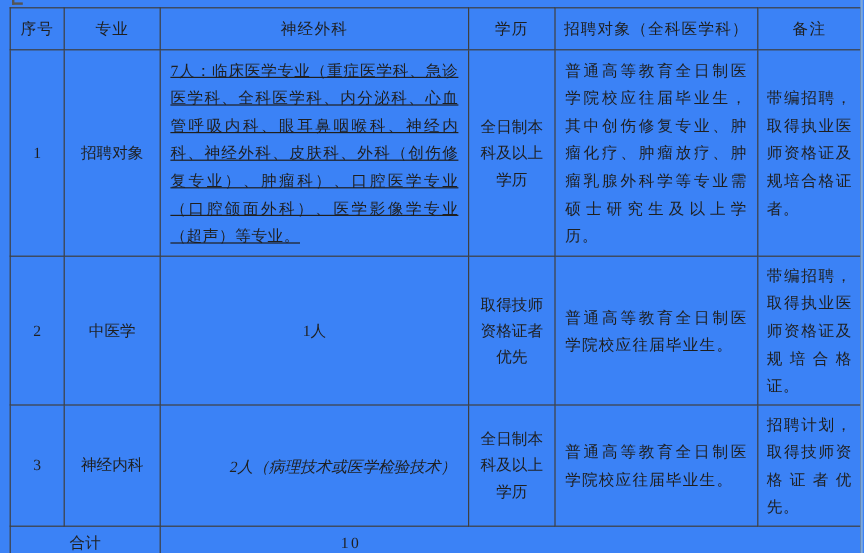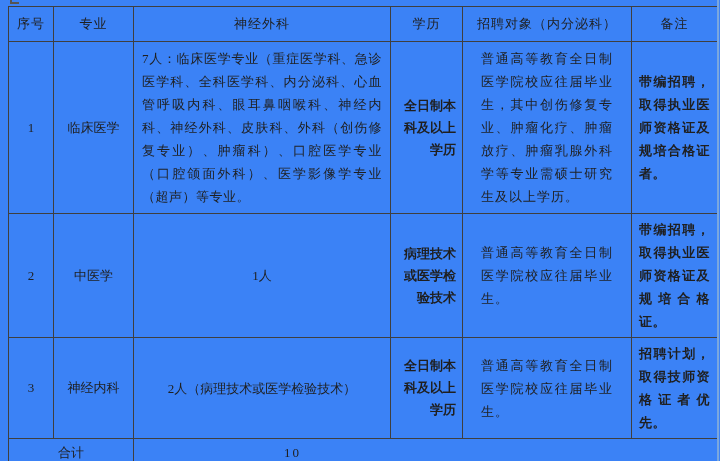--- a/index.html
+++ b/index.html
@@ -56,7 +56,7 @@
         <td class="c">专业</td>
         <td class="c">神经外科</td>
         <td class="c">学历</td>
-        <td class="c">招聘对象（内分泌科）</td>
+        <td class="c">招聘对象（全科医学科）</td>
         <td class="c">备注</td>
       </tr>
 

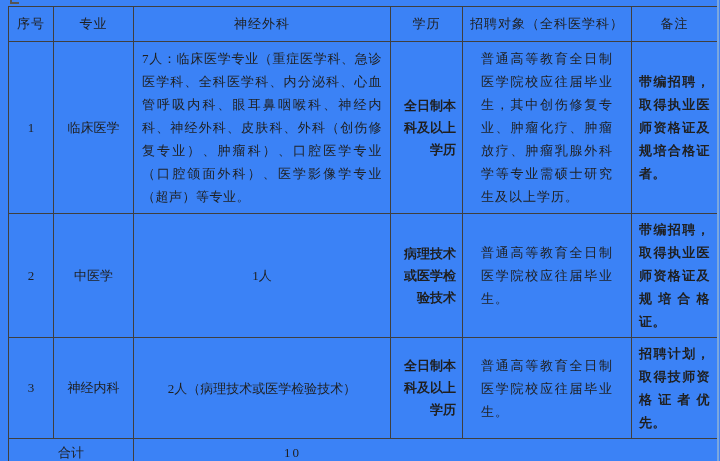--- a/index.html
+++ b/index.html
@@ -20,7 +20,7 @@
 
   td.c  { text-align:center; padding:2px 3px; }
   td.j  { text-align:justify; text-justify:inter-character; padding:5px 8px;
-          line-height:23px; letter-spacing:0.5px; }
+          line-height:23px; letter-spacing:0.5px;text-decoration:underline; }
   td.deg { text-align:right; padding:2px 6px; line-height:22px;font-weight:bold; }
   td.note { text-align:justify; padding:4px 7px; line-height:23px; letter-spacing:0.5px;font-weight:bold; }
   td.tgt  { text-align:justify; padding:4px 18px; line-height:23px; letter-spacing:1px; }

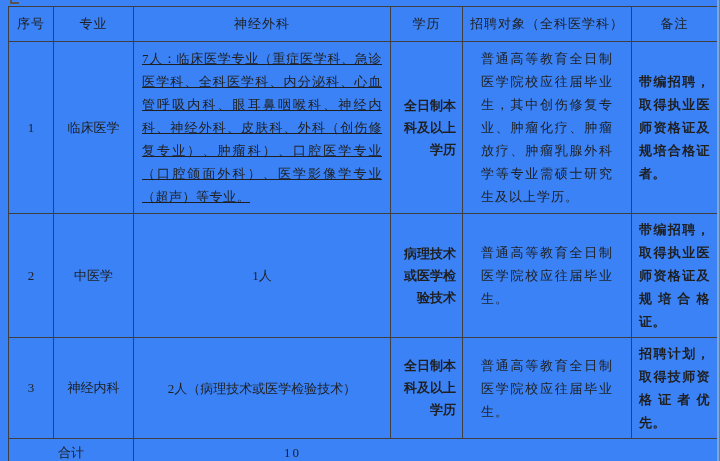--- a/index.html
+++ b/index.html
@@ -23,7 +23,7 @@
           line-height:23px; letter-spacing:0.5px;text-decoration:underline; }
   td.deg { text-align:right; padding:2px 6px; line-height:22px;font-weight:bold; }
   td.note { text-align:justify; padding:4px 7px; line-height:23px; letter-spacing:0.5px;font-weight:bold; }
-  td.tgt  { text-align:justify; padding:4px 18px; line-height:23px; letter-spacing:1px; }
+  td.tgt  { text-align:justify; padding:4px 8px; line-height:23px; letter-spacing:1px; }
   td.plan-left { text-align:center; padding:4px 10px; line-height:23px; }
 
   tr.hdr td { height:35px; text-align:center; letter-spacing:1px; }

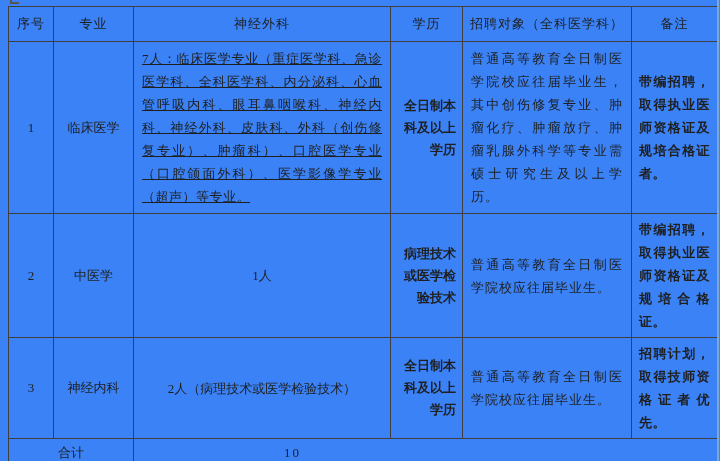--- a/index.html
+++ b/index.html
@@ -22,7 +22,7 @@
   td.j  { text-align:justify; text-justify:inter-character; padding:5px 8px;
           line-height:23px; letter-spacing:0.5px;text-decoration:underline; }
   td.deg { text-align:right; padding:2px 6px; line-height:22px;font-weight:bold; }
-  td.note { text-align:justify; padding:4px 7px; line-height:23px; letter-spacing:0.5px;font-weight:bold; }
+  td.note { text-align:justify; padding:4px 7px; line-height:23px; letter-spacing:0.5px; }
   td.tgt  { text-align:justify; padding:4px 8px; line-height:23px; letter-spacing:1px; }
   td.plan-left { text-align:center; padding:4px 10px; line-height:23px; }
 

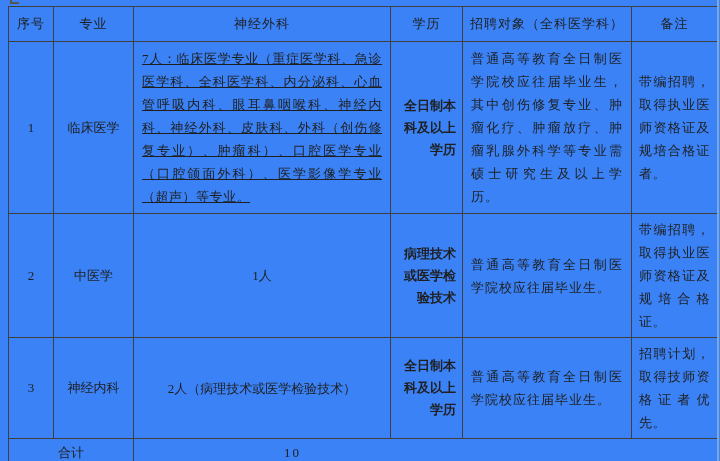--- a/index.html
+++ b/index.html
@@ -21,7 +21,7 @@
   td.c  { text-align:center; padding:2px 3px; }
   td.j  { text-align:justify; text-justify:inter-character; padding:5px 8px;
           line-height:23px; letter-spacing:0.5px;text-decoration:underline; }
-  td.deg { text-align:right; padding:2px 6px; line-height:22px;font-weight:bold; }
+  td.deg { text-align:center; padding:2px 6px; line-height:22px; }
   td.note { text-align:justify; padding:4px 7px; line-height:23px; letter-spacing:0.5px; }
   td.tgt  { text-align:justify; padding:4px 8px; line-height:23px; letter-spacing:1px; }
   td.plan-left { text-align:center; padding:4px 10px; line-height:23px; }

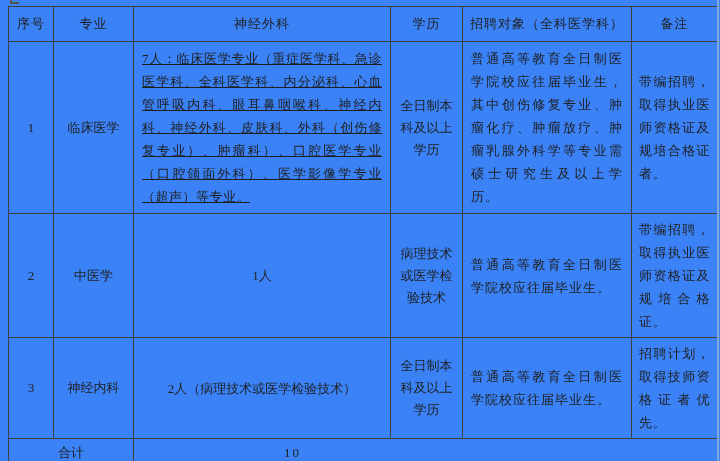--- a/index.html
+++ b/index.html
@@ -62,7 +62,7 @@
 
       <tr class="r1">
         <td class="c">1</td>
-        <td class="c">临床医学</td>
+        <td class="c">招聘对象</td>
         <td class="j">7人：临床医学专业（重症医学科、急诊医学科、全科医学科、内分泌科、心血管呼吸内科、眼耳鼻咽喉科、神经内科、神经外科、皮肤科、外科（创伤修复专业）、肿瘤科）、口腔医学专业（口腔颌面外科）、医学影像学专业（超声）等专业。</td>
         <td class="deg">全日制本科及以上学历</td>
         <td class="tgt">普通高等教育全日制医学院校应往届毕业生，其中创伤修复专业、肿瘤化疗、肿瘤放疗、肿瘤乳腺外科学等专业需硕士研究生及以上学历。</td>

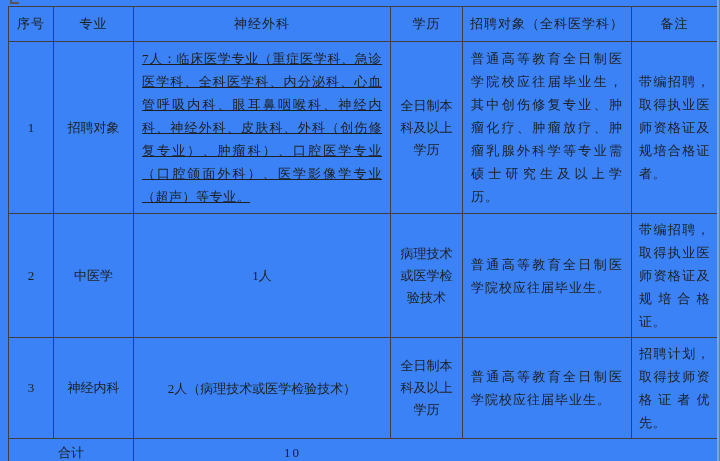--- a/index.html
+++ b/index.html
@@ -73,7 +73,7 @@
         <td class="c">2</td>
         <td class="c">中医学</td>
         <td class="c">1人</td>
-        <td class="deg">病理技术或医学检验技术</td>
+        <td class="deg">取得技师资格证者优先</td>
         <td class="tgt">普通高等教育全日制医学院校应往届毕业生。</td>
         <td class="note">带编招聘，取得执业医师资格证及规培合格证。</td>
       </tr>

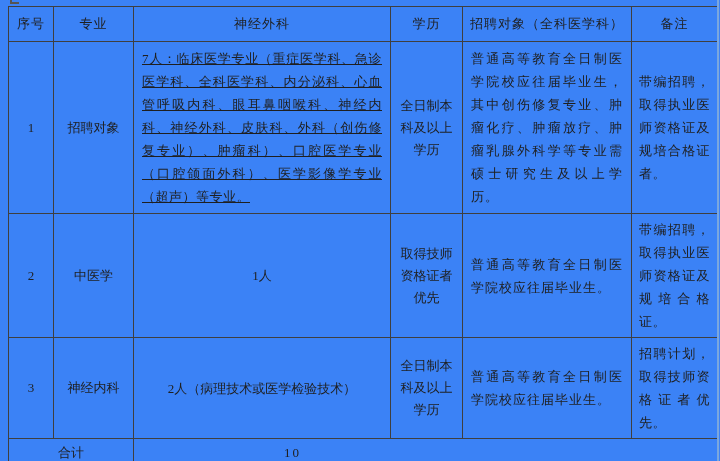--- a/index.html
+++ b/index.html
@@ -24,7 +24,7 @@
   td.deg { text-align:center; padding:2px 6px; line-height:22px; }
   td.note { text-align:justify; padding:4px 7px; line-height:23px; letter-spacing:0.5px; }
   td.tgt  { text-align:justify; padding:4px 8px; line-height:23px; letter-spacing:1px; }
-  td.plan-left { text-align:center; padding:4px 10px; line-height:23px; }
+  td.plan-left { text-align:right; padding:4px 10px; line-height:23px;font-style:italic; }
 
   tr.hdr td { height:35px; text-align:center; letter-spacing:1px; }
   tr.r1 td { height:171px; }

